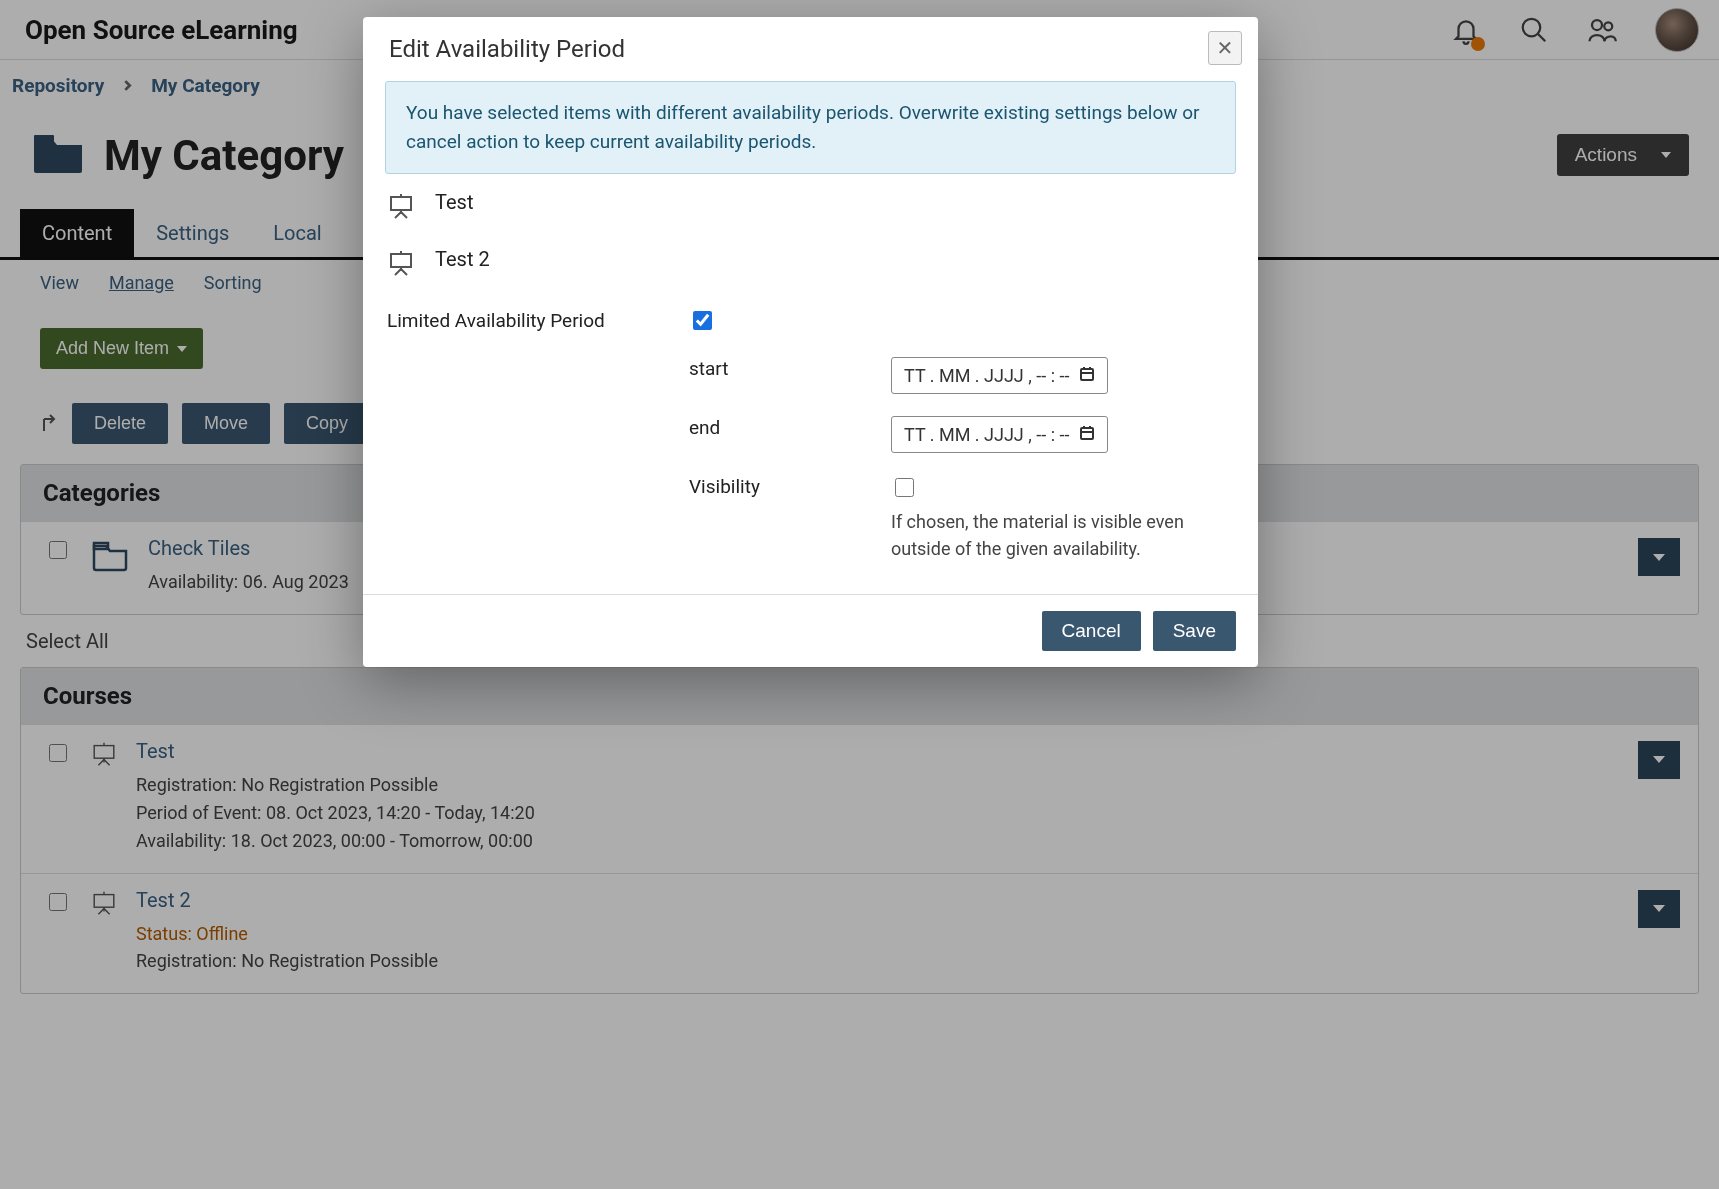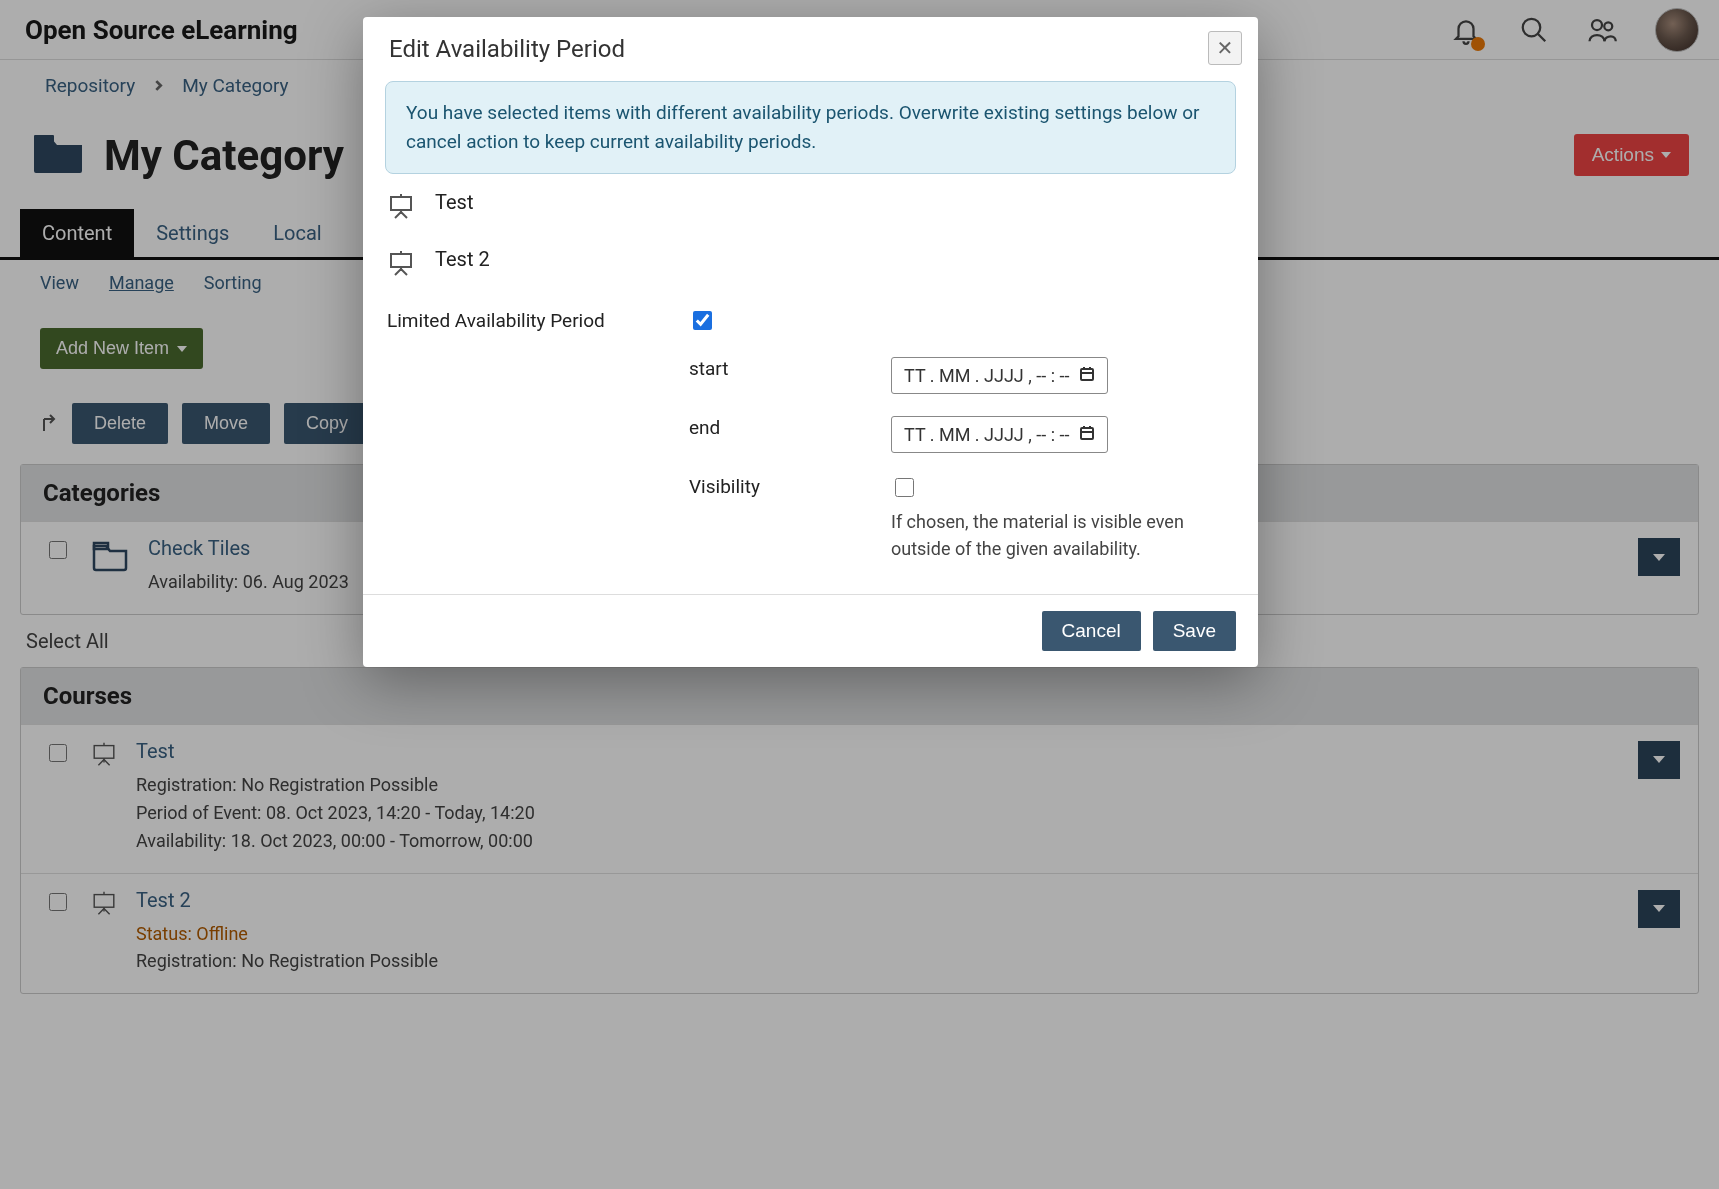--- a/index.html
+++ b/index.html
@@ -60,12 +60,13 @@
 
   
   .breadcrumbs {
-    padding: 14px 45px;
+    padding: 14px 12px;
     font-size: 19px;
     color: #3a6283;
     display: flex;
     align-items: center;
     gap: 18px;
+    font-weight: bold;
   }
   .breadcrumbs .crumb { cursor: pointer; }
   .breadcrumbs .sep { color: #777; display: inline-flex; }

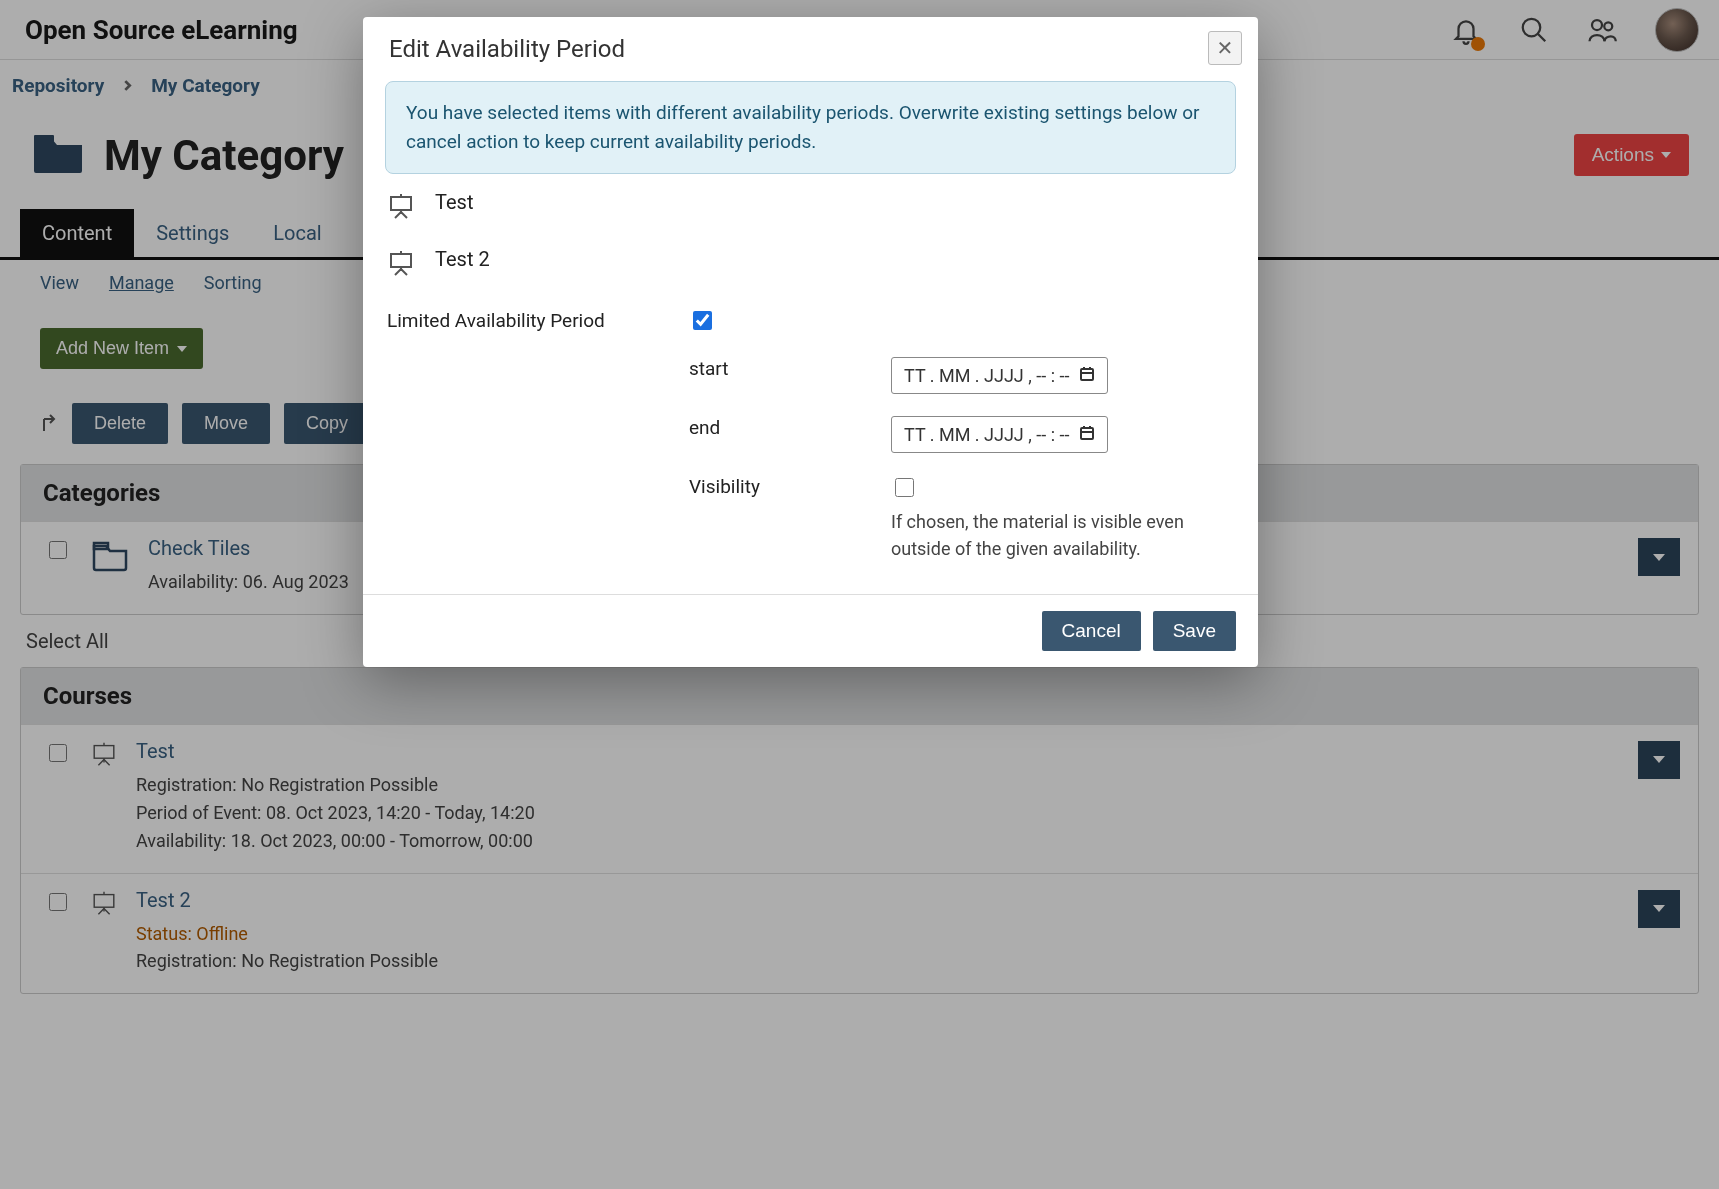--- a/index.html
+++ b/index.html
@@ -265,7 +265,7 @@
     background: #e1f1f7;
     color: #1b5570;
     padding: 16px 20px;
-    border-radius: 8px;
+    border-radius: 3px;
     font-size: 19px;
     line-height: 1.55;
   }

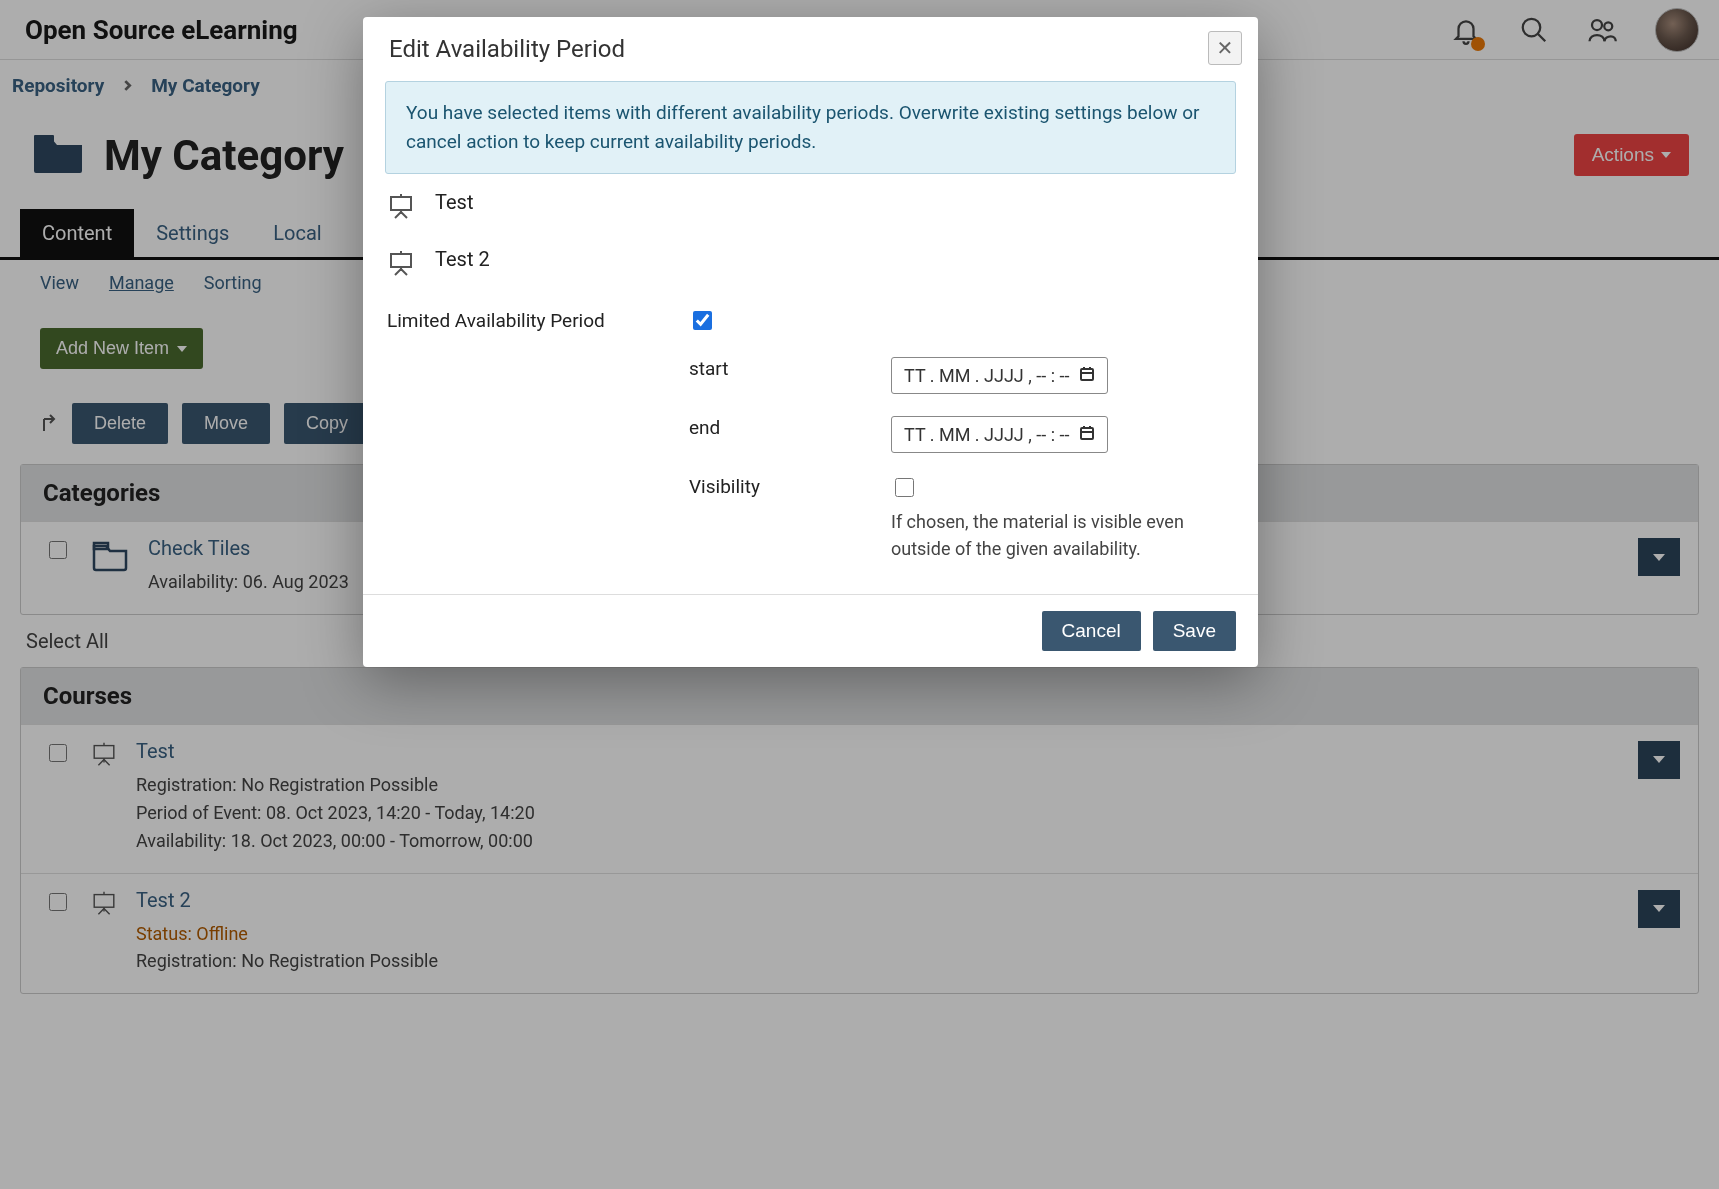--- a/index.html
+++ b/index.html
@@ -82,7 +82,7 @@
   .title-row .folder-ico svg { width: 56px; height: 48px; fill: #2f4861; }
   .title-row h1 { margin: 0; font-size: 42px; font-weight: 700; color: #222; flex: 1; }
   .actions-btn {
-    background: #ef4444;
+    background: #404040;
     color: #fff;
     border: none;
     border-radius: 3px;
@@ -90,7 +90,7 @@
     font-size: 19px;
     display: inline-flex;
     align-items: center;
-    gap: 7px;
+    gap: 24px;
     cursor: pointer;
   }
   .actions-btn .caret { display:inline-block; width:0; height:0; border-left:5px solid transparent; border-right:5px solid transparent; border-top:6px solid #fff; }

